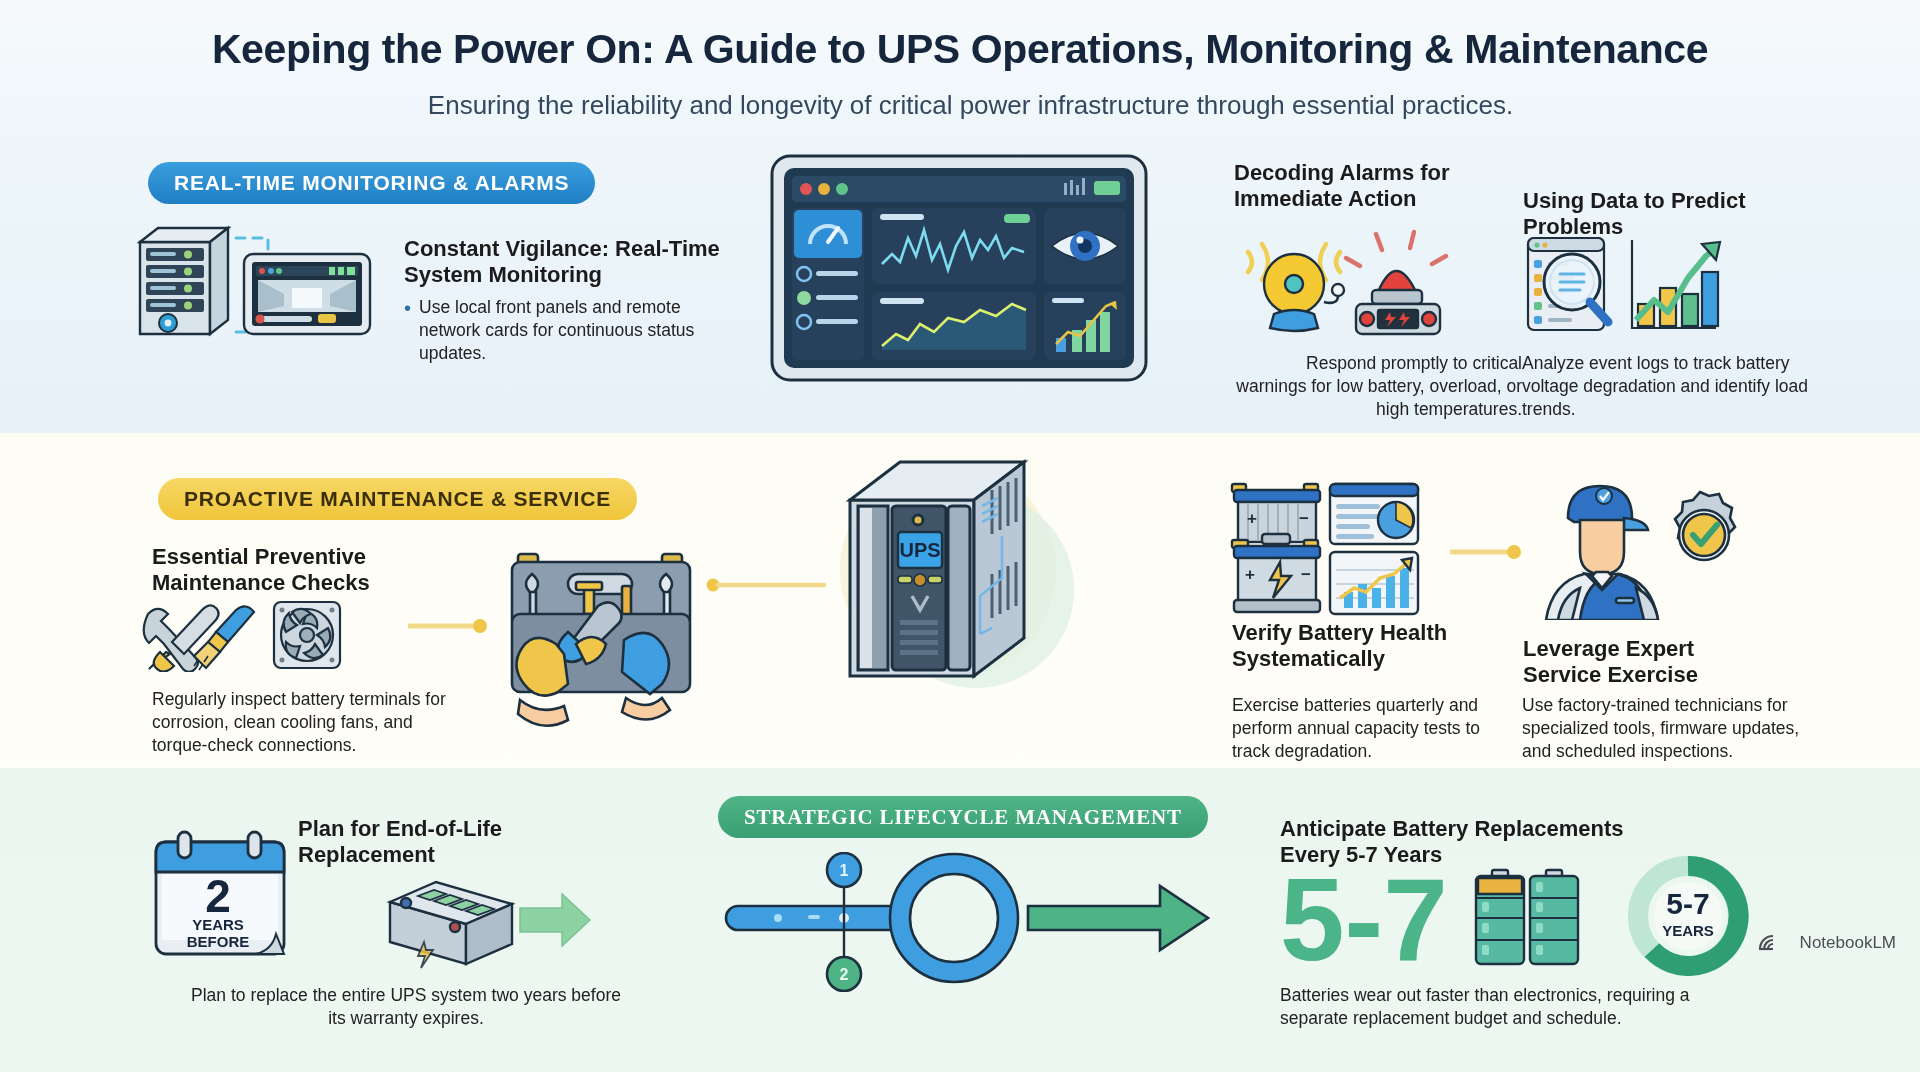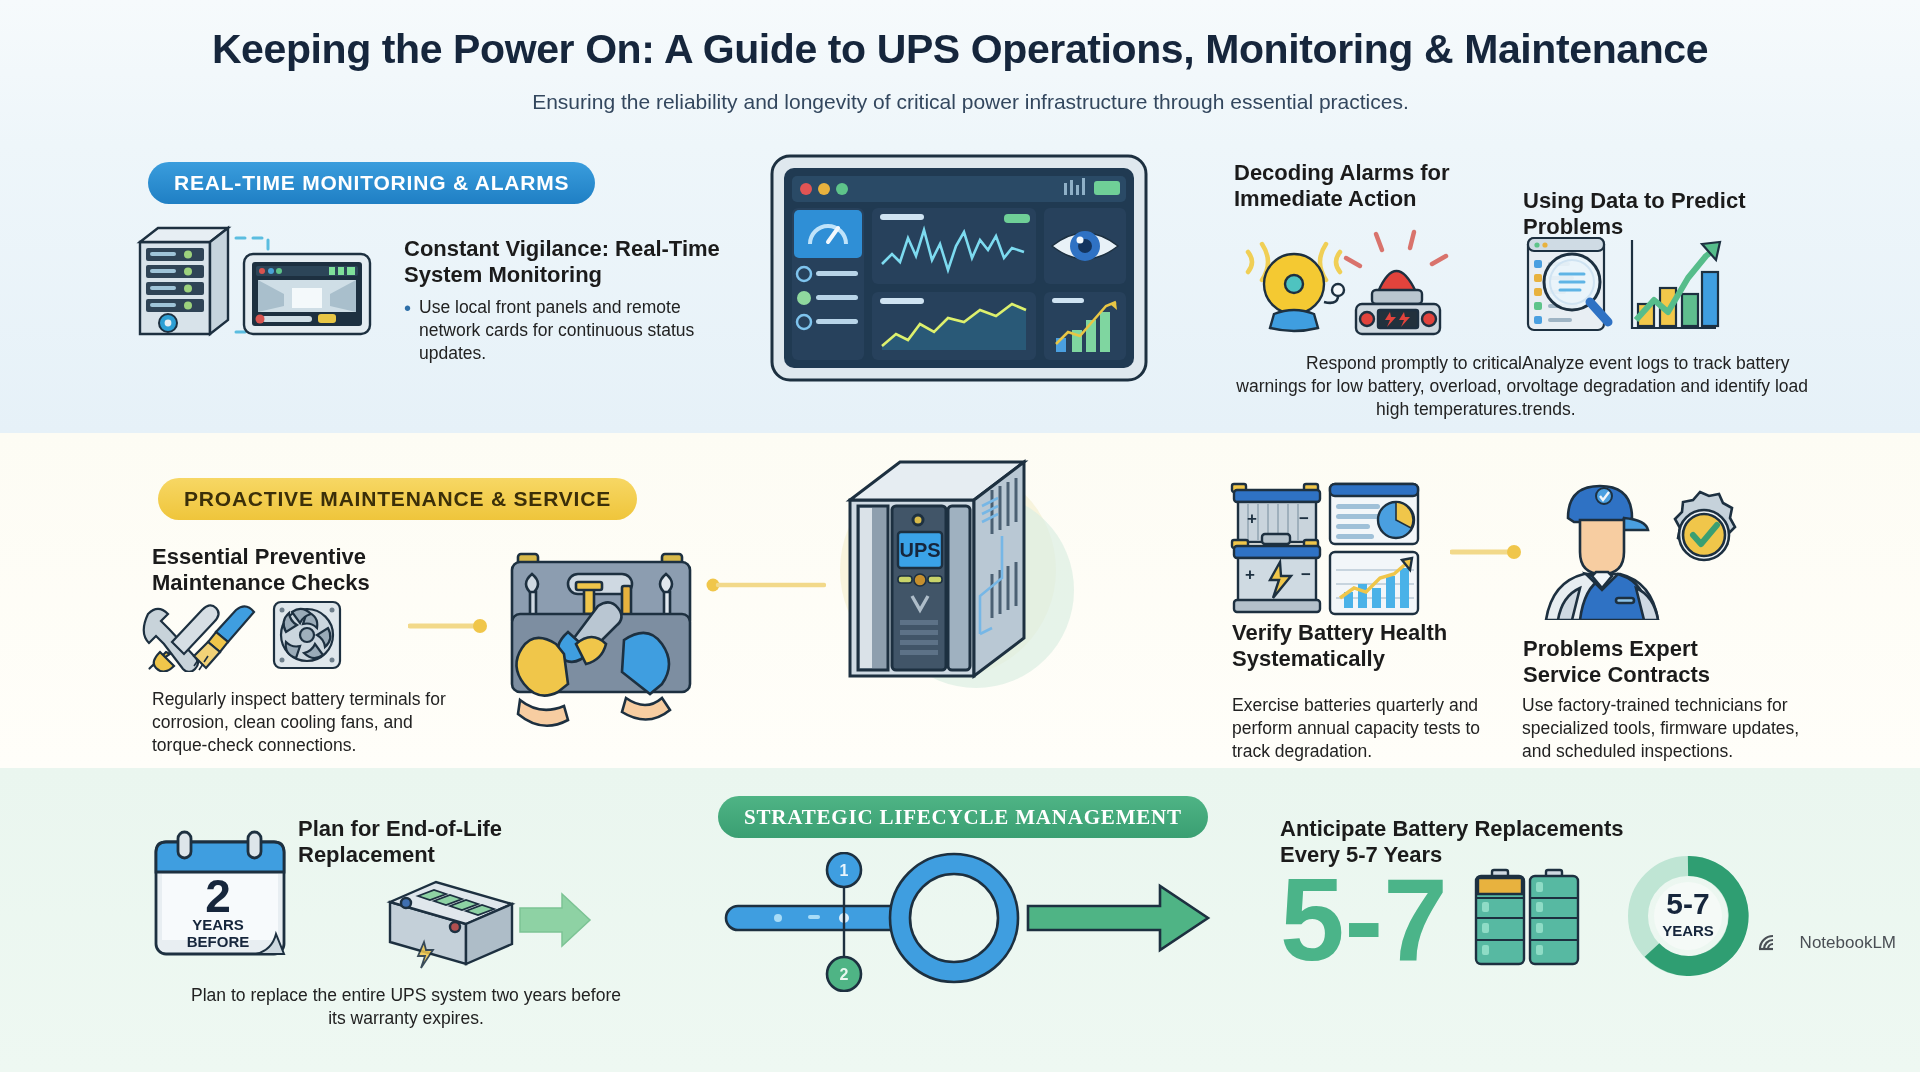--- a/index.html
+++ b/index.html
@@ -26,7 +26,7 @@
   }
   #page-subtitle {
     position: absolute; left: 0; right: 0; top: 90px;
-    text-align: center; font-size: 21px; color: #33475e; margin-left: 21px;
+    text-align: center; font-size: 26px; color: #33475e; margin-left: 21px;
   }
 
   

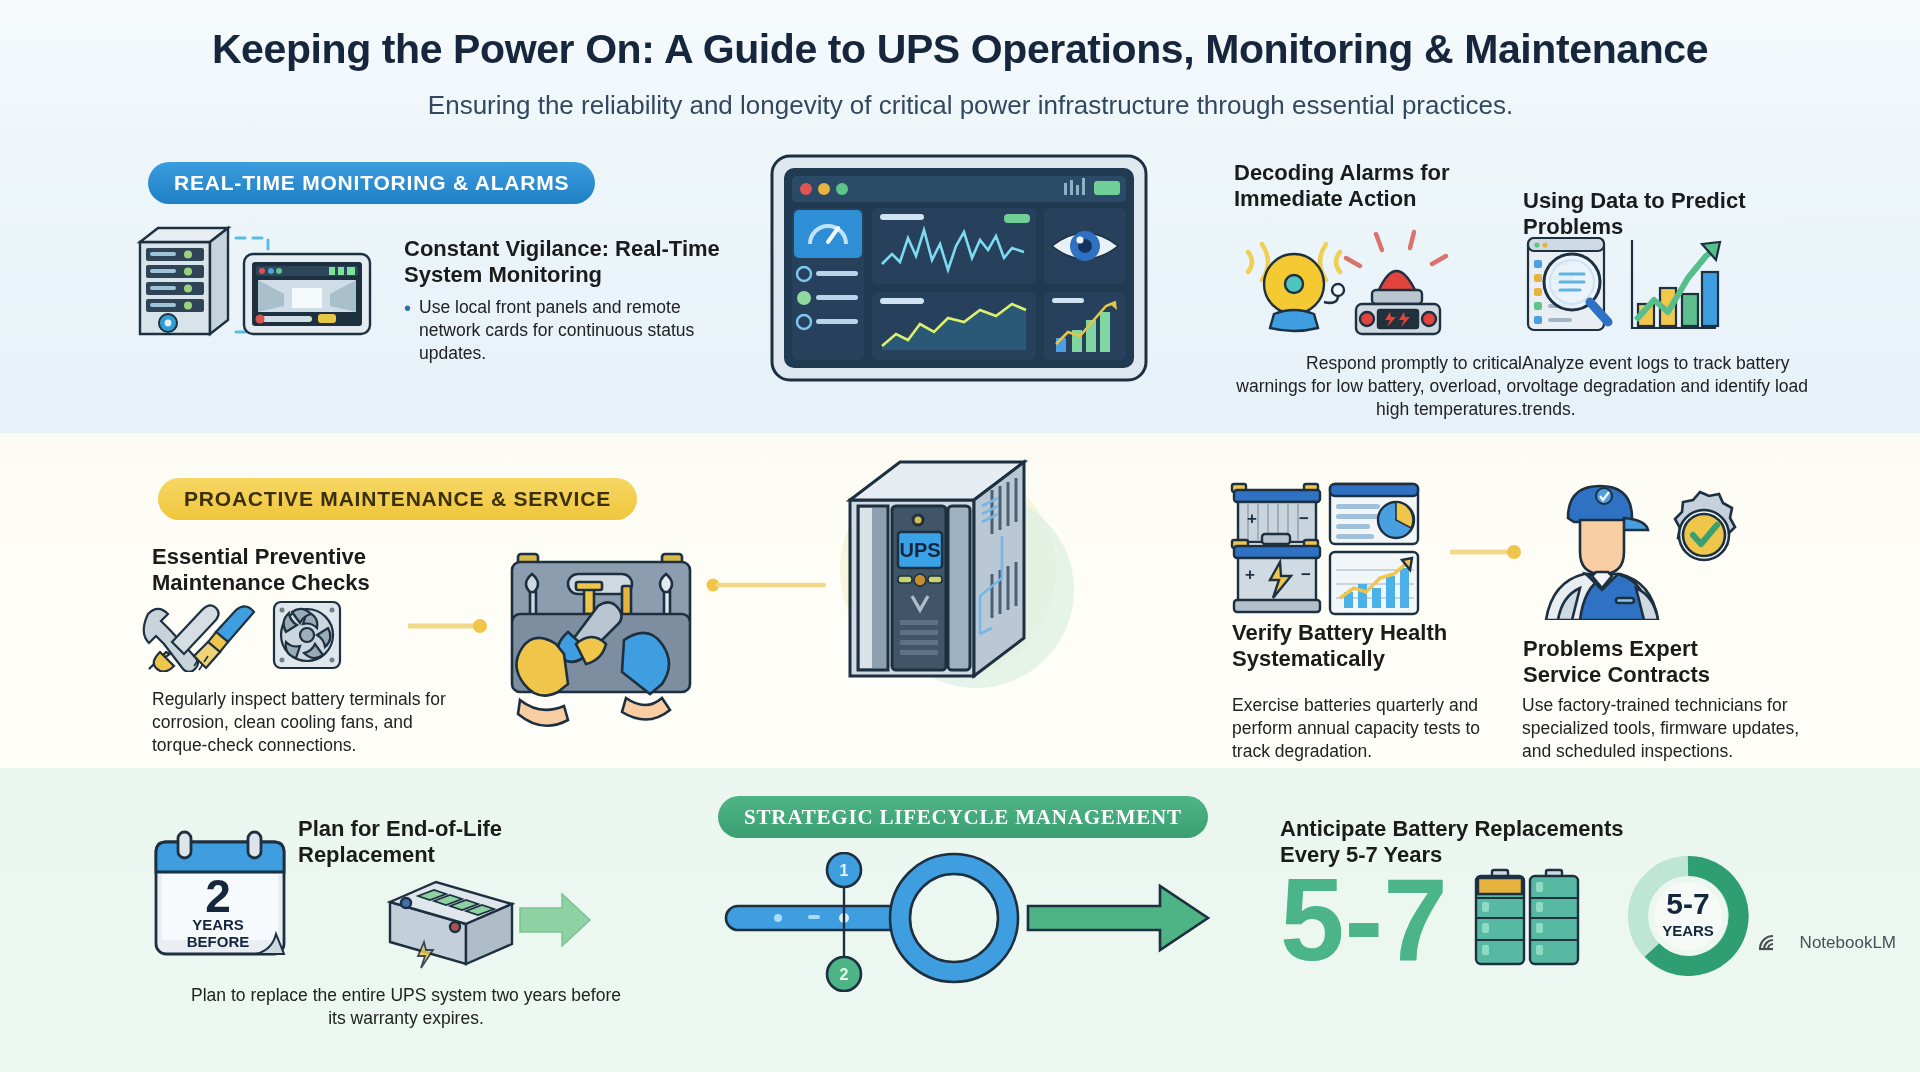--- a/index.html
+++ b/index.html
@@ -525,7 +525,7 @@
     </svg>
   </div>
   <div class="blk" id="s2-c3-head">
-    <div class="h-sub">Problems Expert Service Contracts</div>
+    <div class="h-sub">Leverage Expert Service Exercise</div>
   </div>
   <div class="blk body-t" id="s2-c3-body">Use factory-trained technicians for specialized tools, firmware updates, and scheduled inspections.</div>
 

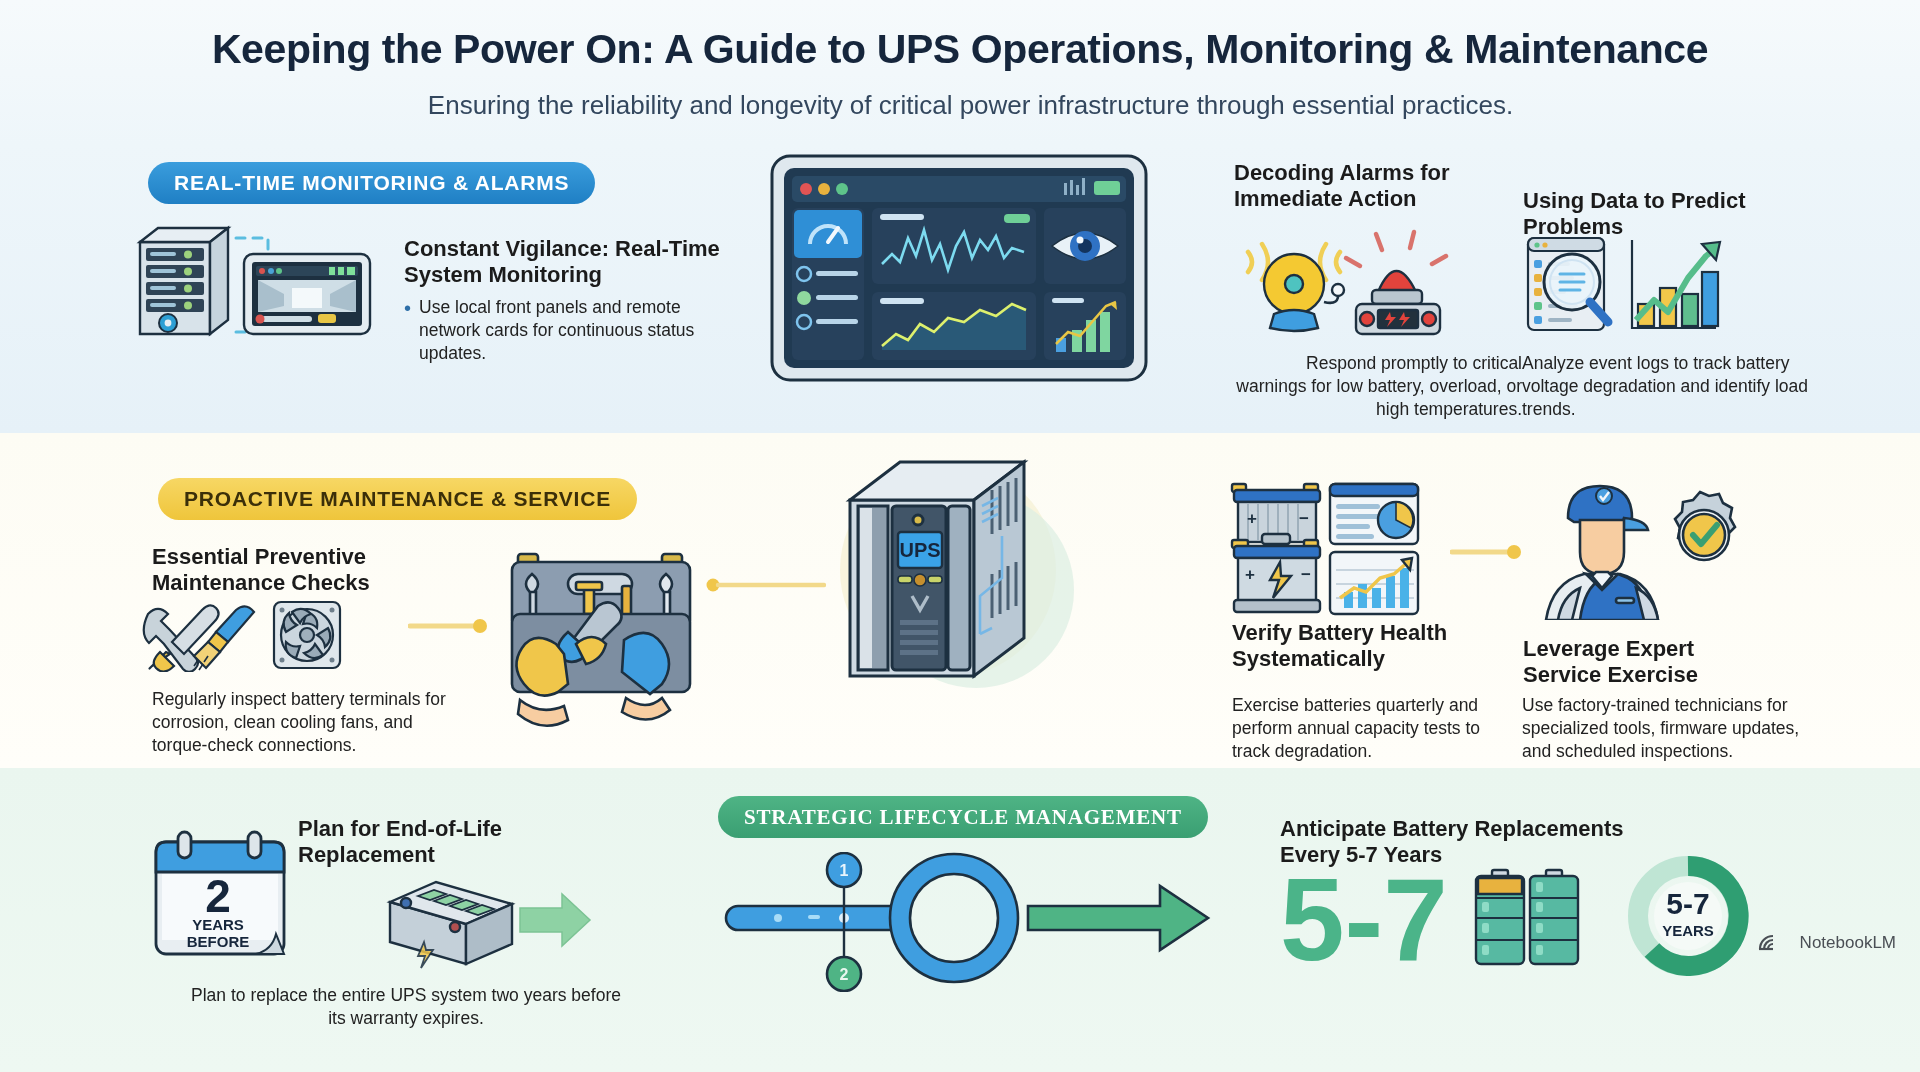--- a/index.html
+++ b/index.html
@@ -639,6 +639,7 @@
     </svg>
   </div>
 
+  <div class="blk body-t" id="s3-c3-body">Batteries wear out faster than electronics, requiring a separate replacement budget and schedule.</div>
 
   <div id="watermark">
     <svg width="20" height="18" viewBox="0 0 20 18">

